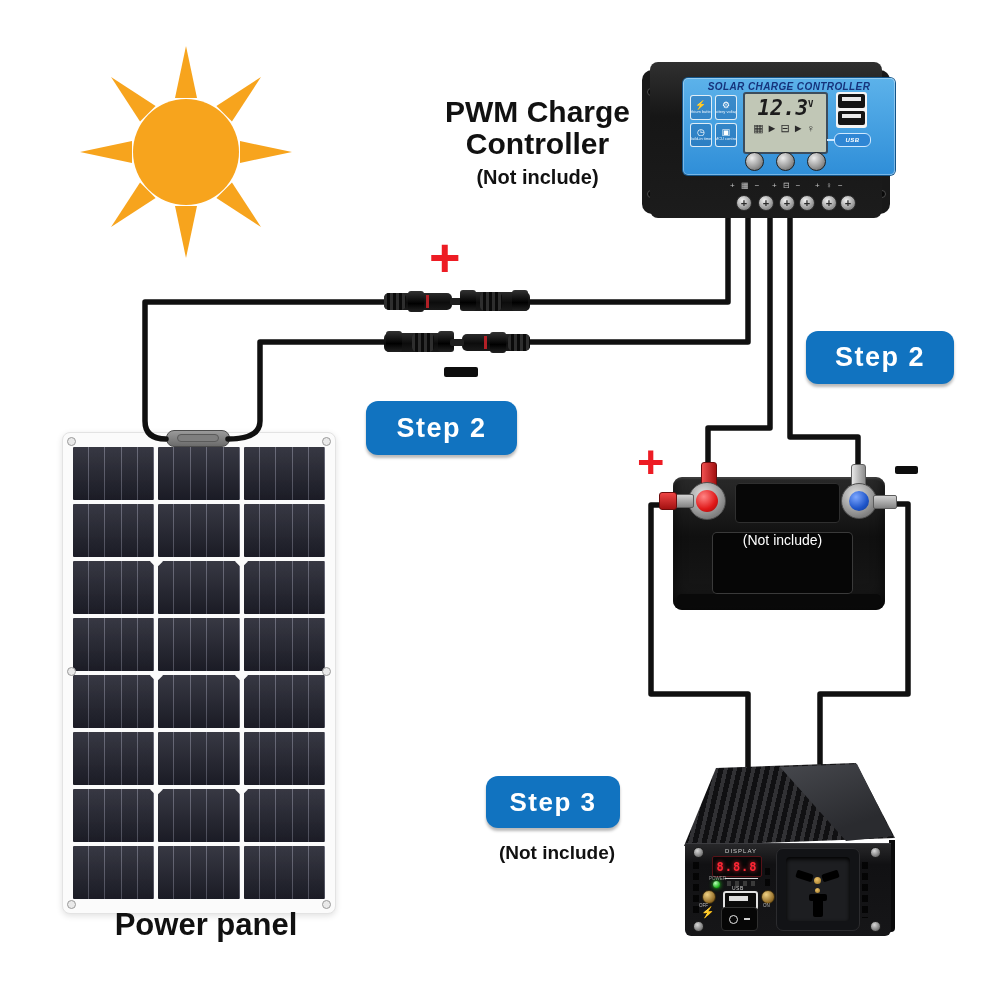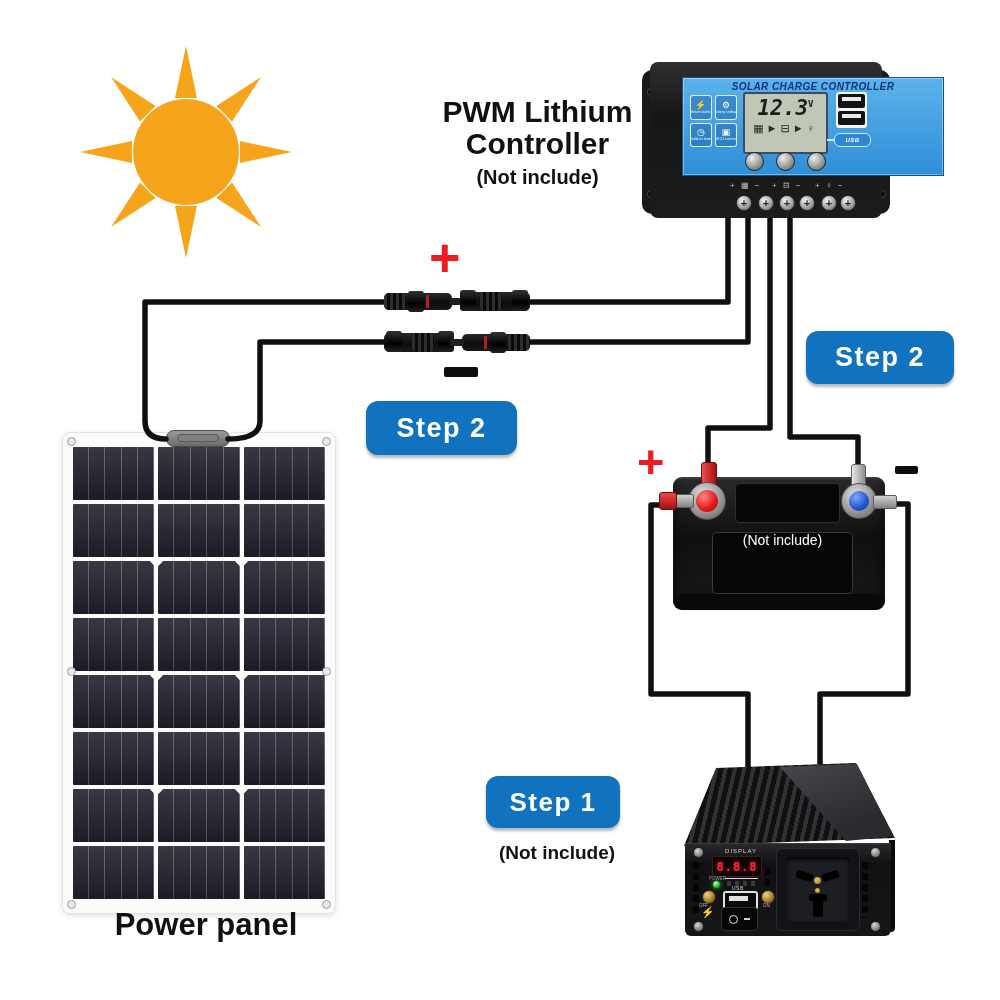--- a/index.html
+++ b/index.html
@@ -60,9 +60,9 @@
   .cc-hole{width:6px;height:6px;border-radius:50%;background:#090909;border:1px solid #4a4a4a;}
   .cc-body{left:8px;top:0;width:232px;height:156px;border-radius:8px;
            background:linear-gradient(180deg,#303030,#161616 35%,#1c1c1c);}
-  .cc-face{left:33px;top:16px;width:212px;height:97px;border-radius:0;
+  .cc-face{left:33px;top:16px;width:212px;height:97px;border-radius:5px;
            background:linear-gradient(180deg,#5cb2ea,#2f8ed8);
-           box-shadow:inset 0 0 0 1px rgba(255,255,255,.35),0 0 0 1px #14558a;padding-left:48px;}
+           box-shadow:inset 0 0 0 1px rgba(255,255,255,.35),0 0 0 1px #14558a;}
   .cc-title{left:0;top:3px;width:100%;text-align:center;font-size:10px;font-weight:bold;
             font-style:italic;color:#16337C;letter-spacing:.4px;}
   .cc-feats{left:7px;top:17px;width:47px;height:52px;display:grid;

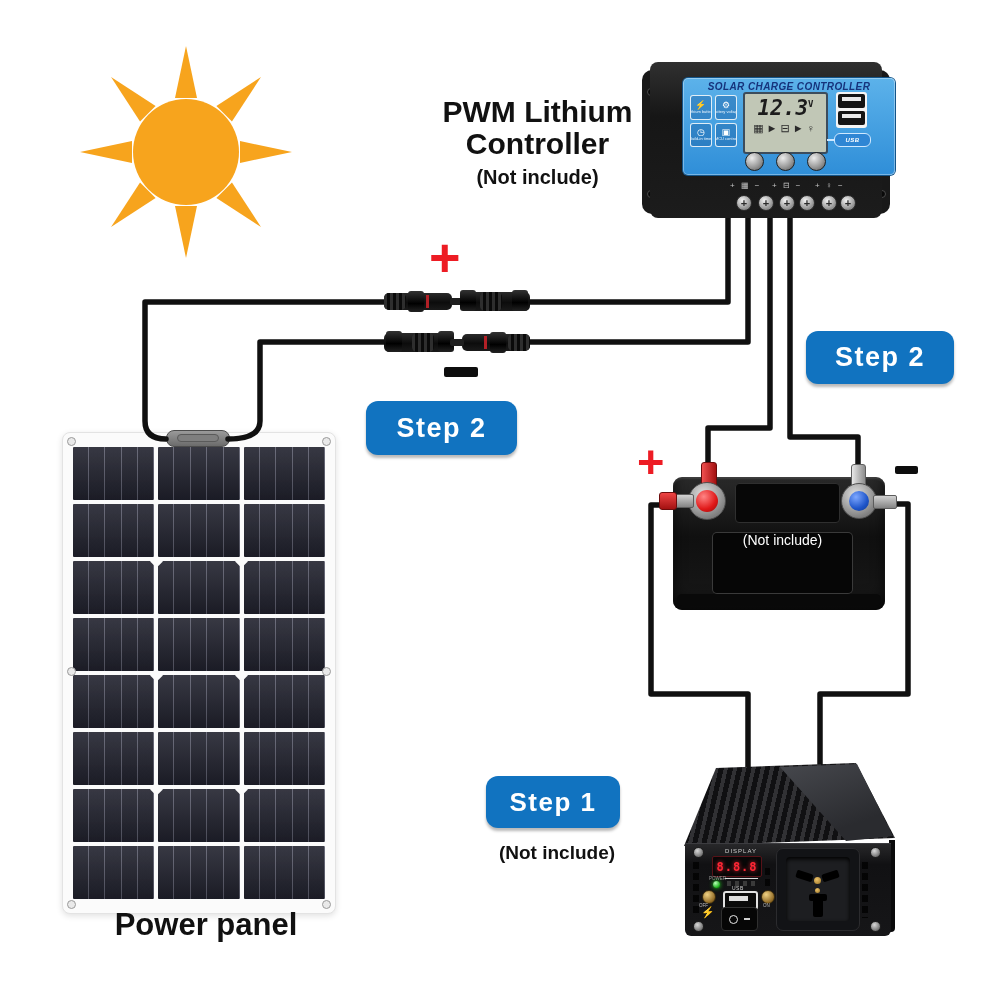--- a/index.html
+++ b/index.html
@@ -280,7 +280,7 @@
   <div class="abs step step3">Step 1</div>
 
   <div class="abs h-label pwm-block">
-    <div class="pwm-title">PWM Lithium Controller</div>
+    <div class="pwm-title">PWM Charge Controller</div>
     <div class="not-include">(Not include)</div>
   </div>
 

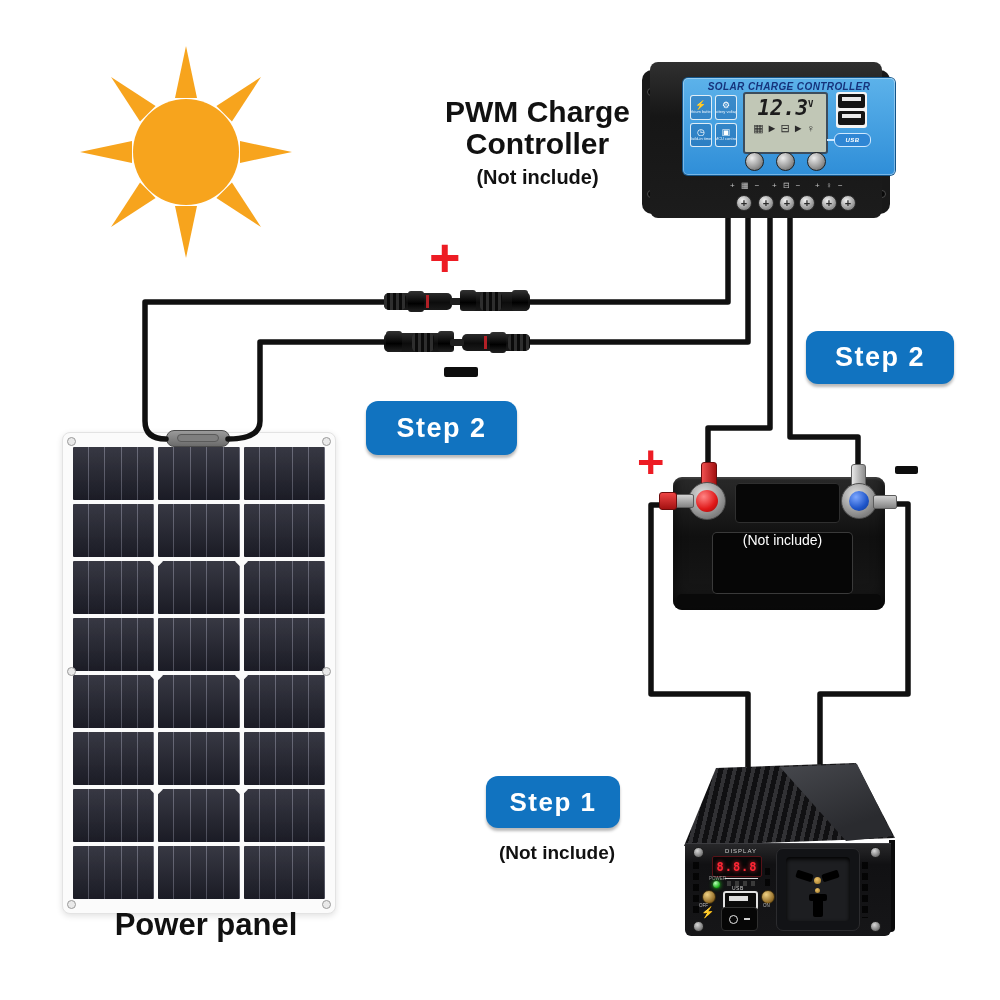--- a/index.html
+++ b/index.html
@@ -277,7 +277,7 @@
 
   <div class="abs step step1">Step 2</div>
   <div class="abs step step2">Step 2</div>
-  <div class="abs step step3">Step 1</div>
+  <div class="abs step step3">Step 3</div>
 
   <div class="abs h-label pwm-block">
     <div class="pwm-title">PWM Charge Controller</div>

